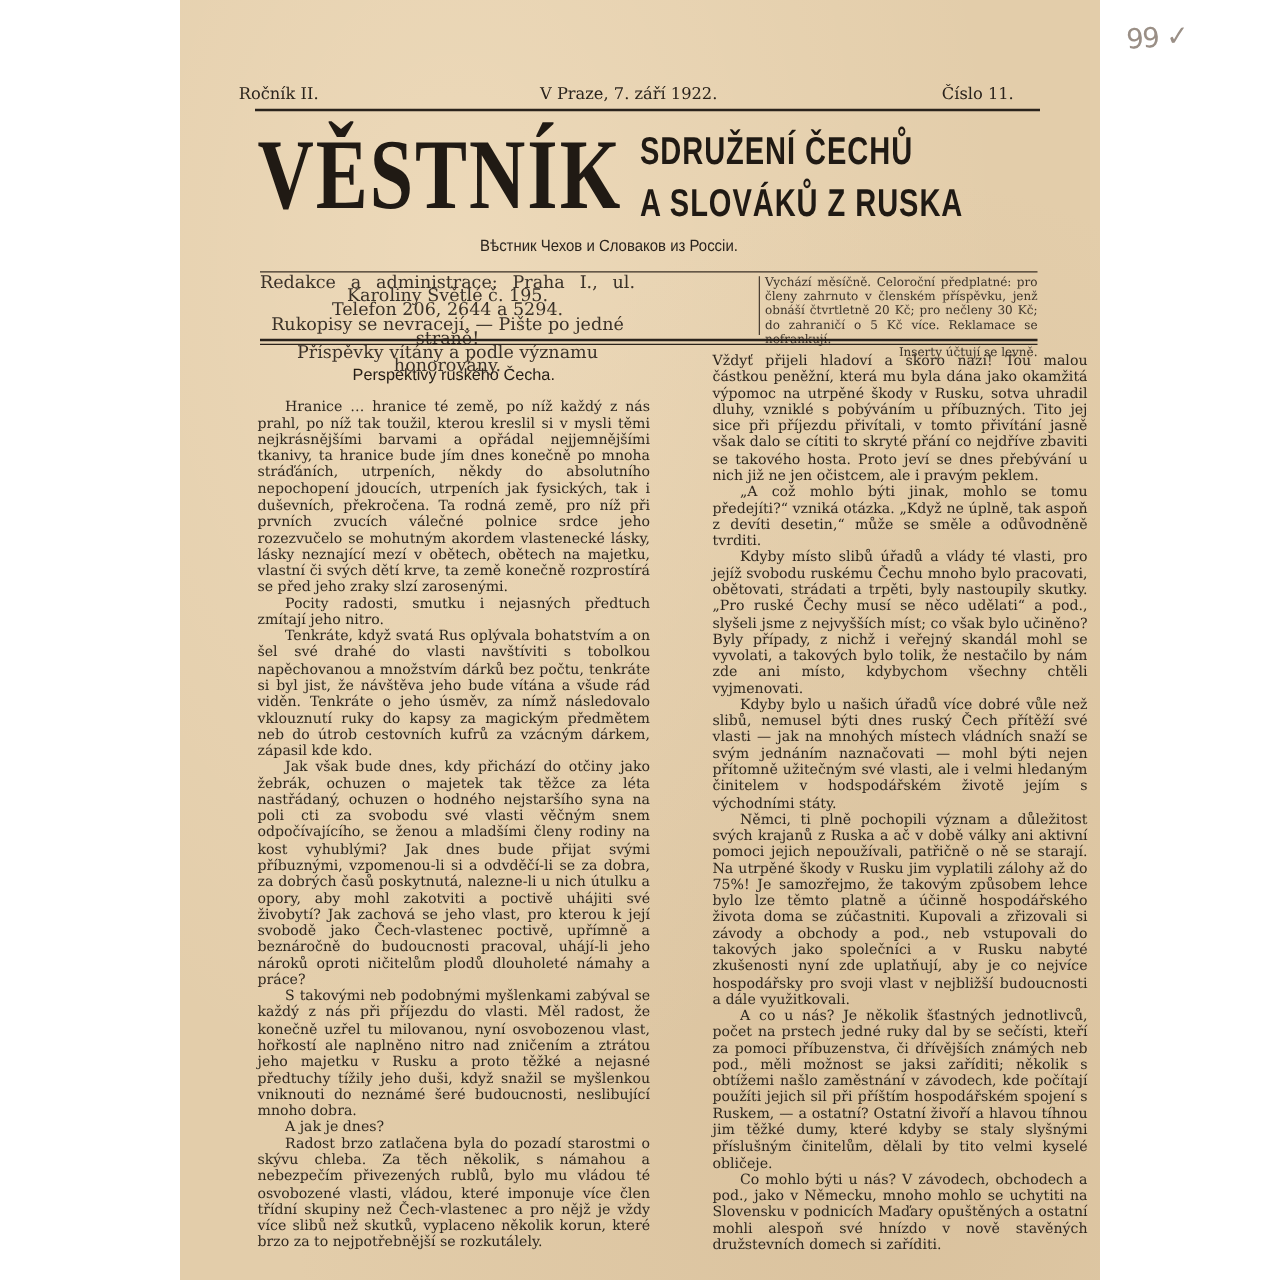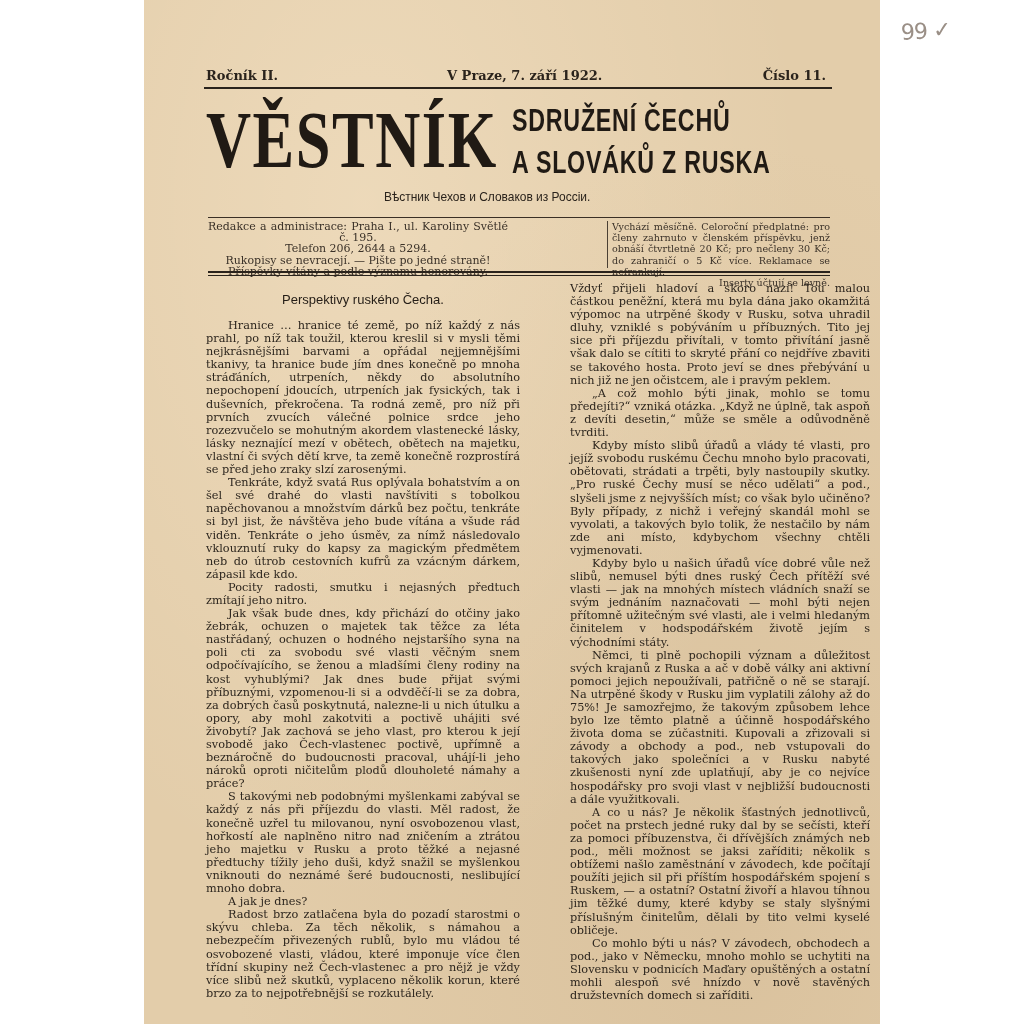--- a/index.html
+++ b/index.html
@@ -13,7 +13,7 @@
     font-family:"DejaVu Serif", serif;
   }
   .pencil { position:absolute; left:757px; top:18px; width:60px; font-family:"DejaVu Sans", sans-serif; font-size:22px; color:#9a8f86; letter-spacing:-1px; transform:rotate(-4deg); }
-  .topline { position:absolute; left:62px; top:68px; width:620px; height:18px; font-size:13px; font-weight:bold; }
+  .topline { position:absolute; left:47px; top:68px; width:620px; height:18px; font-size:13px; font-weight:normal; }
   .topline span { position:absolute; top:0; }
   .rule-top { position:absolute; left:60px; top:87px; width:628px; height:2px; background:#2a231c; }
   .masthead-big {

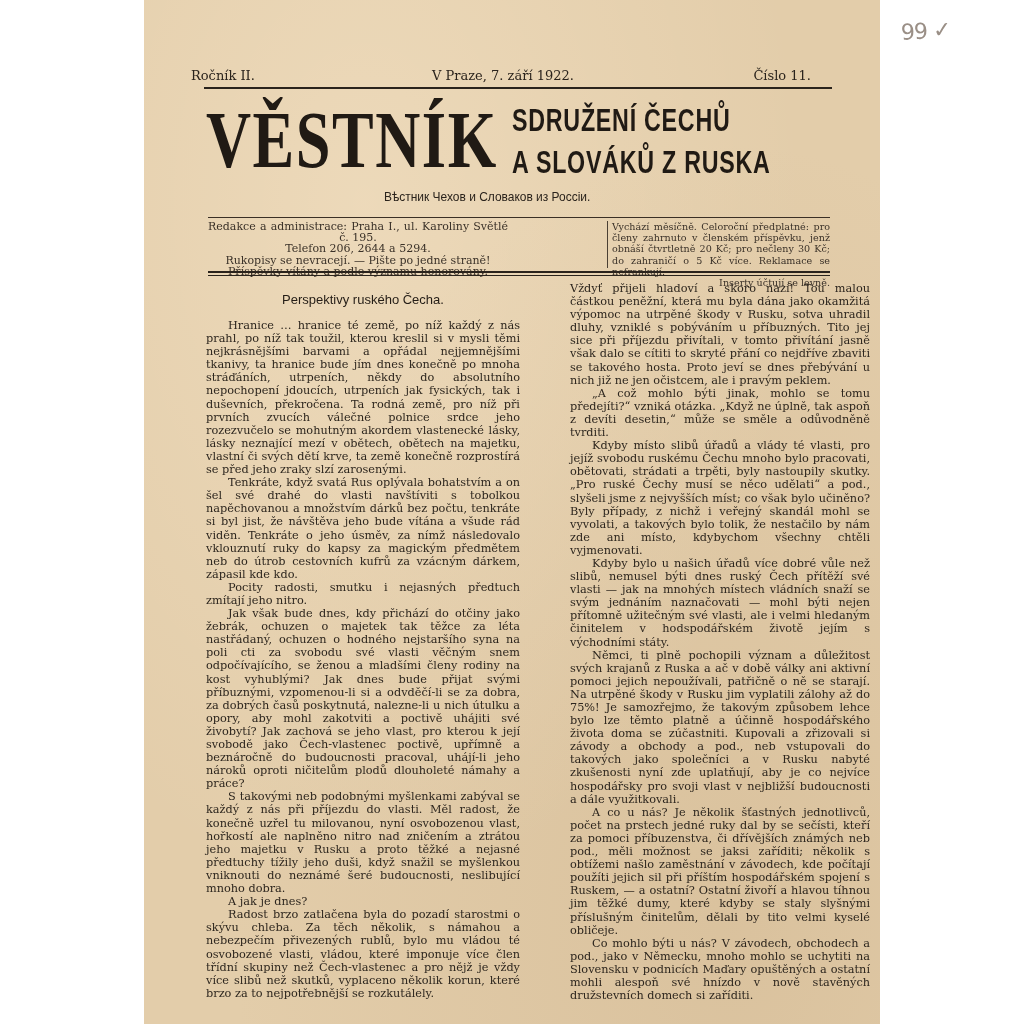--- a/index.html
+++ b/index.html
@@ -28,7 +28,7 @@
   }
   .russian { position:absolute; left:240px; top:189px; font-family:"Liberation Sans", sans-serif; font-size:13px; transform:scaleX(0.92); transform-origin:left top; }
   .rule-thin { position:absolute; left:64px; top:217px; width:622px; height:1px; background:#3a2f25; }
-  .info-left { position:absolute; left:64px; top:221px; width:300px; font-size:11px; line-height:11.2px; text-align:center; color:#3a3128; }
+  .info-left { position:absolute; left:64px; top:221px; width:300px; font-size:14px; line-height:11.2px; text-align:center; color:#3a3128; }
   .info-left div:first-child { text-align:justify; text-align-last:center; }
   .info-divider { position:absolute; left:463px; top:221px; width:1px; height:47px; background:#4a3f33; }
   .info-right { position:absolute; left:468px; top:221px; width:218px; font-size:9.6px; line-height:11.2px; text-align:justify; color:#3a3128; }

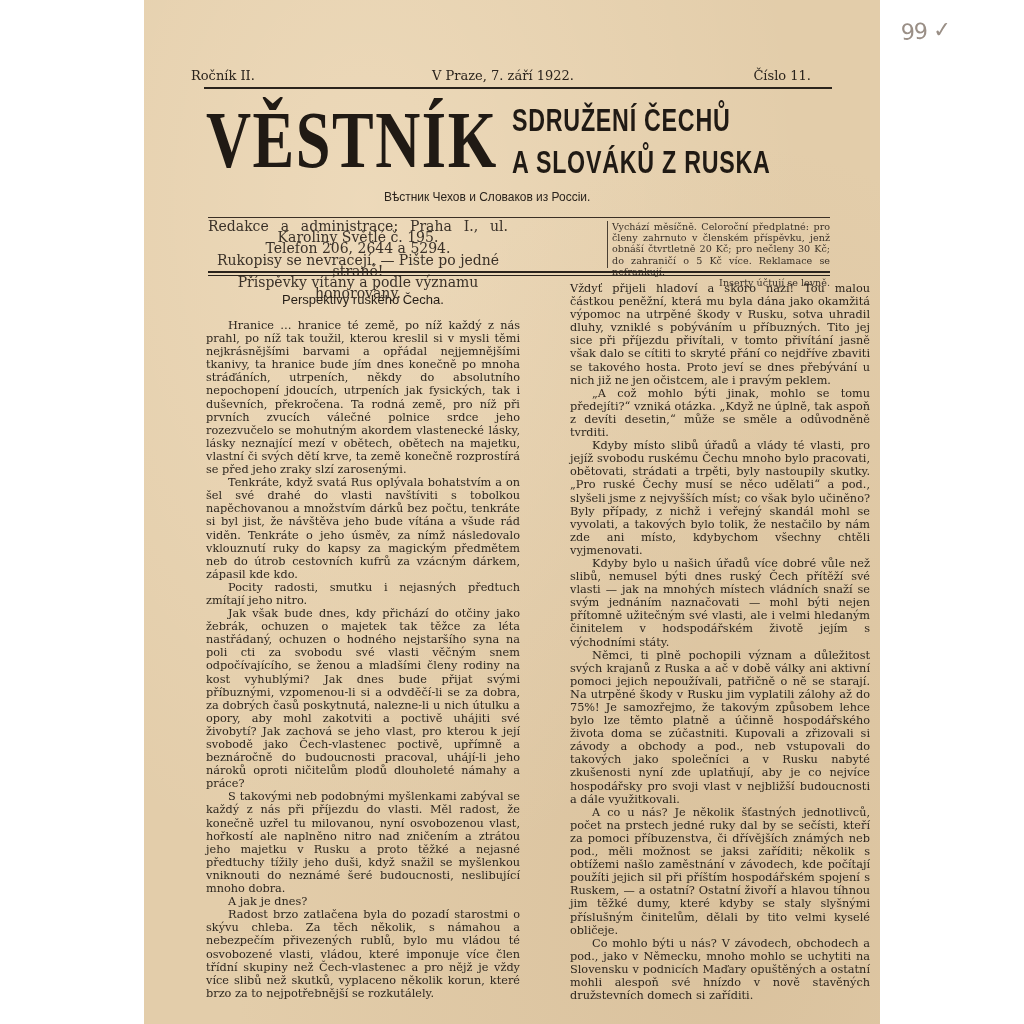--- a/index.html
+++ b/index.html
@@ -81,8 +81,8 @@
   <div class="col col-left">
     <div class="article-title">Perspektivy ruského Čecha.</div>
     <p>Hranice … hranice té země, po níž každý z nás prahl, po níž tak toužil, kterou kreslil si v mysli těmi nejkrásnějšími barvami a opřádal nejjemnějšími tkanivy, ta hranice bude jím dnes konečně po mnoha stráďáních, utrpeních, někdy do absolutního nepochopení jdoucích, utrpeních jak fysických, tak i duševních, překročena. Ta rodná země, pro níž při prvních zvucích válečné polnice srdce jeho rozezvučelo se mohutným akordem vlastenecké lásky, lásky neznající mezí v obětech, obětech na majetku, vlastní či svých dětí krve, ta země konečně rozprostírá se před jeho zraky slzí zarosenými.</p>
+    <p>Pocity radosti, smutku i nejasných předtuch zmítají jeho nitro.</p>
     <p>Tenkráte, když svatá Rus oplývala bohatstvím a on šel své drahé do vlasti navštíviti s tobolkou napěchovanou a množstvím dárků bez počtu, tenkráte si byl jist, že návštěva jeho bude vítána a všude rád viděn. Tenkráte o jeho úsměv, za nímž následovalo vklouznutí ruky do kapsy za magickým předmětem neb do útrob cestovních kufrů za vzácným dárkem, zápasil kde kdo.</p>
-    <p>Pocity radosti, smutku i nejasných předtuch zmítají jeho nitro.</p>
     <p>Jak však bude dnes, kdy přichází do otčiny jako žebrák, ochuzen o majetek tak těžce za léta nastřádaný, ochuzen o hodného nejstaršího syna na poli cti za svobodu své vlasti věčným snem odpočívajícího, se ženou a mladšími členy rodiny na kost vyhublými? Jak dnes bude přijat svými příbuznými, vzpomenou-li si a odvděčí-li se za dobra, za dobrých časů poskytnutá, nalezne-li u nich útulku a opory, aby mohl zakotviti a poctivě uhájiti své živobytí? Jak zachová se jeho vlast, pro kterou k její svobodě jako Čech-vlastenec poctivě, upřímně a beznáročně do budoucnosti pracoval, uhájí-li jeho nároků oproti ničitelům plodů dlouholeté námahy a práce?</p>
     <p>S takovými neb podobnými myšlenkami zabýval se každý z nás při příjezdu do vlasti. Měl radost, že konečně uzřel tu milovanou, nyní osvobozenou vlast, hořkostí ale naplněno nitro nad zničením a ztrátou jeho majetku v Rusku a proto těžké a nejasné předtuchy tížily jeho duši, když snažil se myšlenkou vniknouti do neznámé šeré budoucnosti, neslibující mnoho dobra.</p>
     <p>A jak je dnes?</p>

